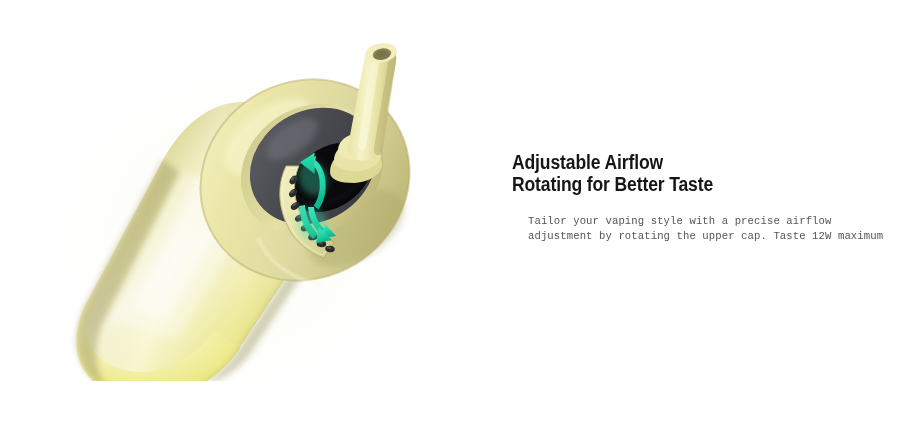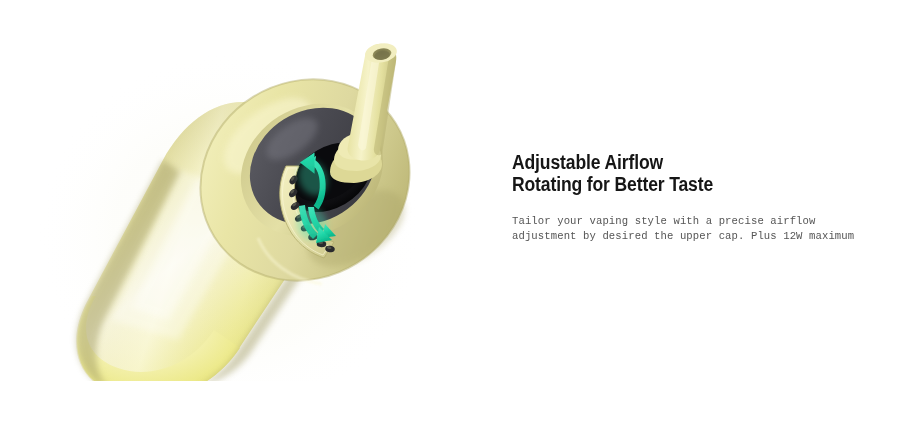--- a/index.html
+++ b/index.html
@@ -76,6 +76,7 @@
   .body-line {
     display: block;
     white-space: nowrap;
+    margin-left: 16px;
   }
 </style>
 </head>

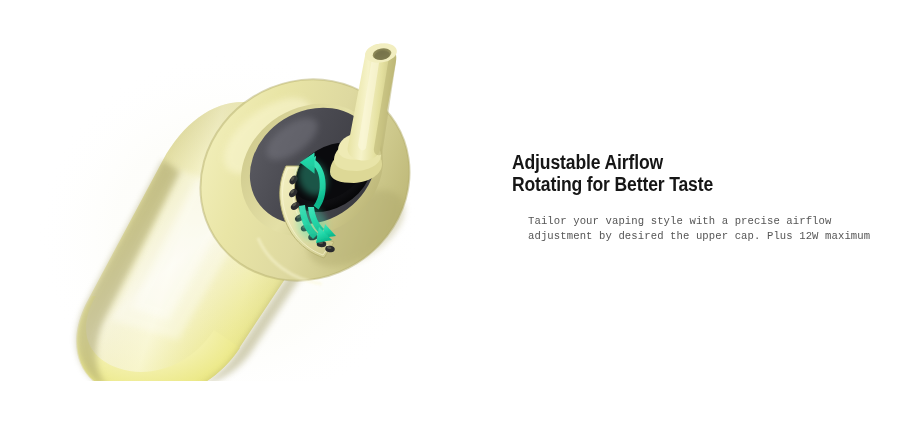--- a/index.html
+++ b/index.html
@@ -375,7 +375,7 @@
 
     <p class="body-copy">
       <span class="body-line">Tailor your vaping style with a precise airflow</span>
-      <span class="body-line">adjustment by desired the upper cap. Plus 12W maximum</span>
+      <span class="body-line">adjustment by rotating the upper cap. Taste 12W maximum</span>
     </p>
 
   </div>

